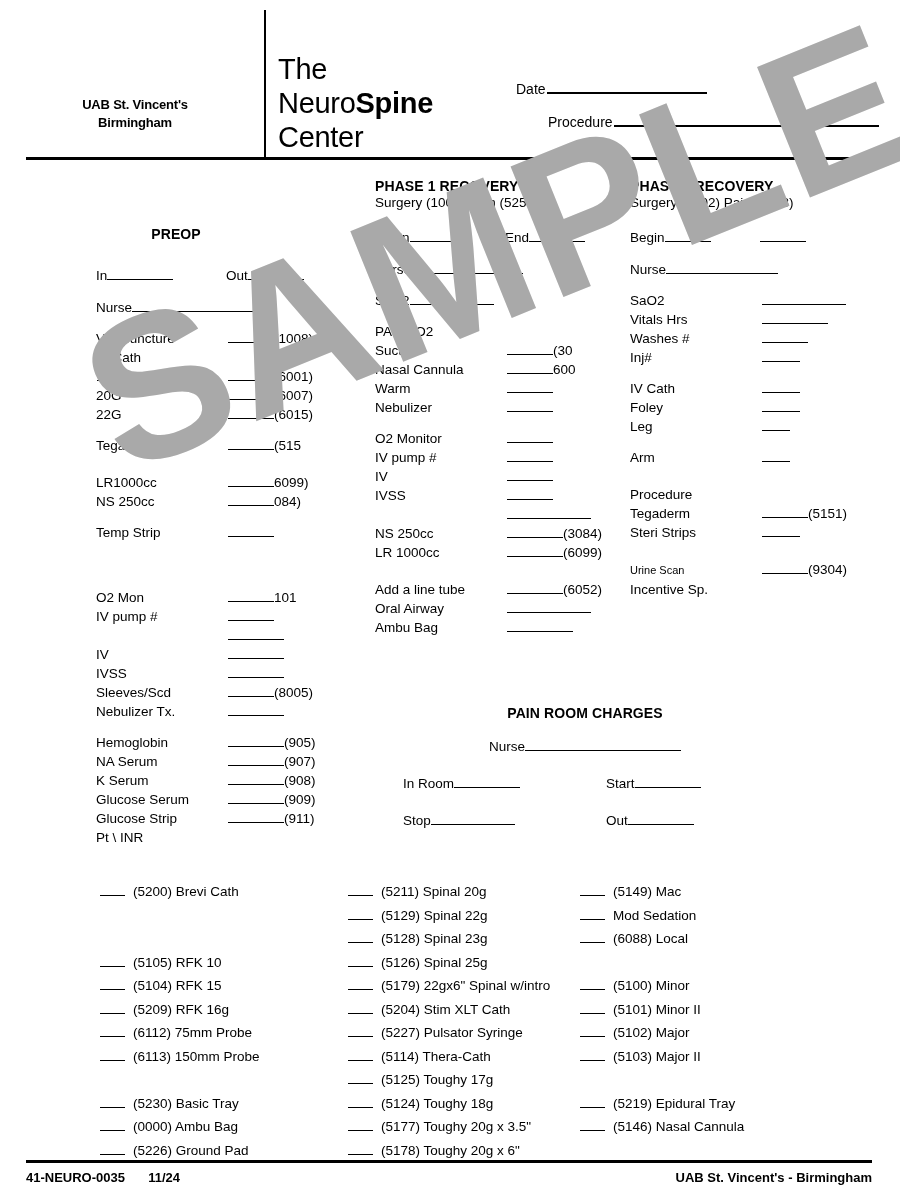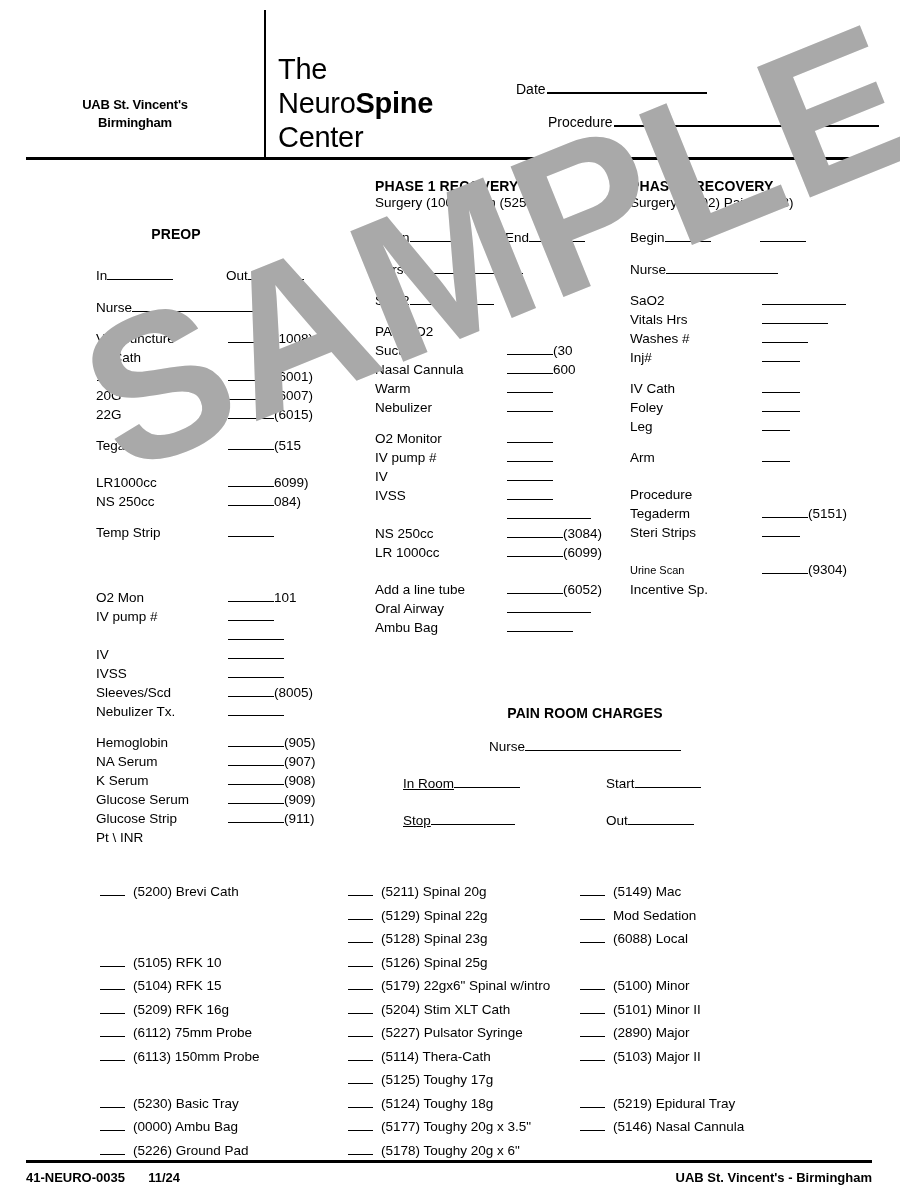--- a/index.html
+++ b/index.html
@@ -138,7 +138,7 @@
   }
   #pain-room .pr-nurse { text-align: center; margin-top: 18px; }
   .pr-grid { display: flex; margin-top: 22px; }
-  .pr-grid .c1 { width: 215px; padding-left: 28px; text-decoration: underline; }
+  .pr-grid .c1 { width: 215px; padding-left: 28px; }
   .pr-grid .c2 { width: 200px; }
 
   

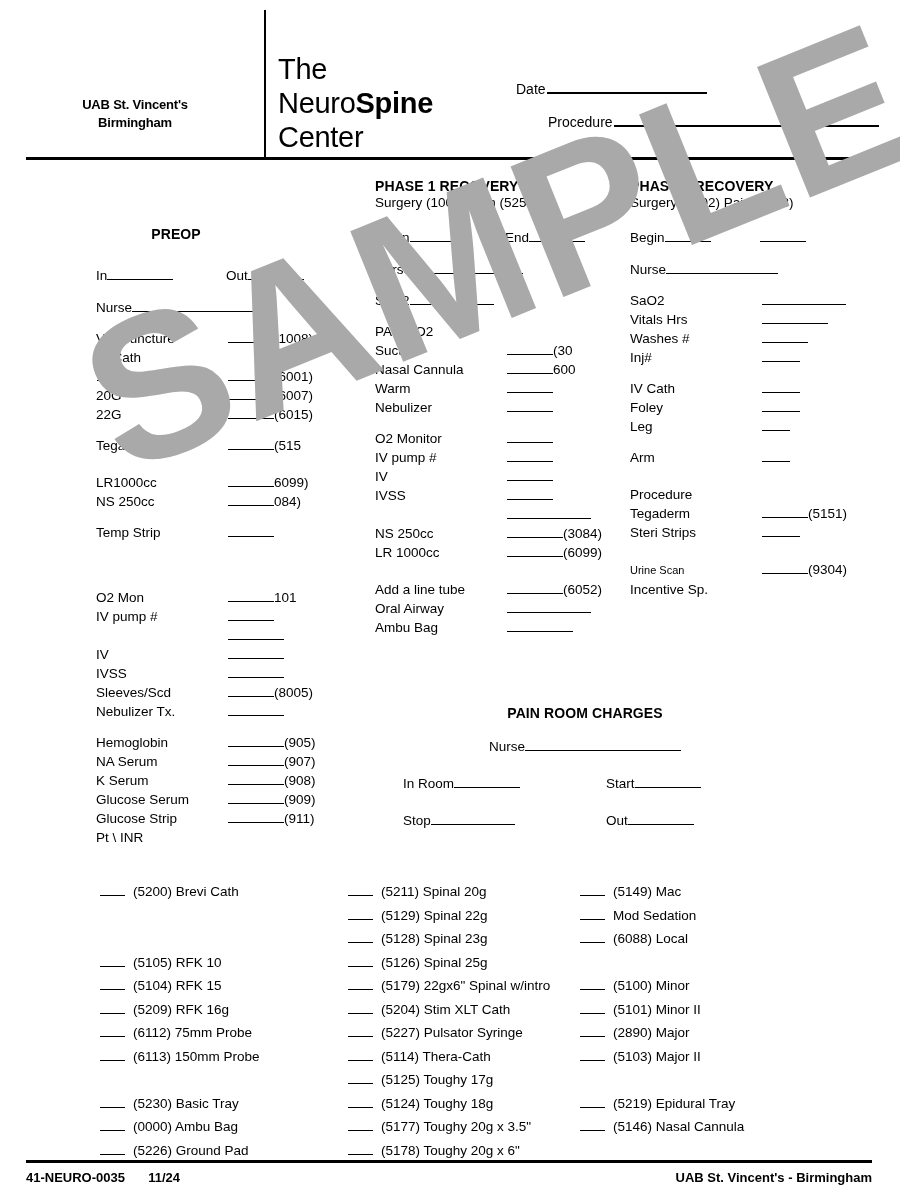--- a/index.html
+++ b/index.html
@@ -552,7 +552,7 @@
       <div class="chk empty"><span class="box"></span><span></span></div>
       <div class="chk"><span class="box"></span><span>(5100) Minor</span></div>
       <div class="chk"><span class="box"></span><span>(5101) Minor II</span></div>
-      <div class="chk"><span class="box"></span><span>(2890) Major</span></div>
+      <div class="chk"><span class="box"></span><span>(5102) Major</span></div>
       <div class="chk"><span class="box"></span><span>(5103) Major II</span></div>
       <div class="chk empty"><span class="box"></span><span></span></div>
       <div class="chk"><span class="box"></span><span>(5219) Epidural Tray</span></div>

